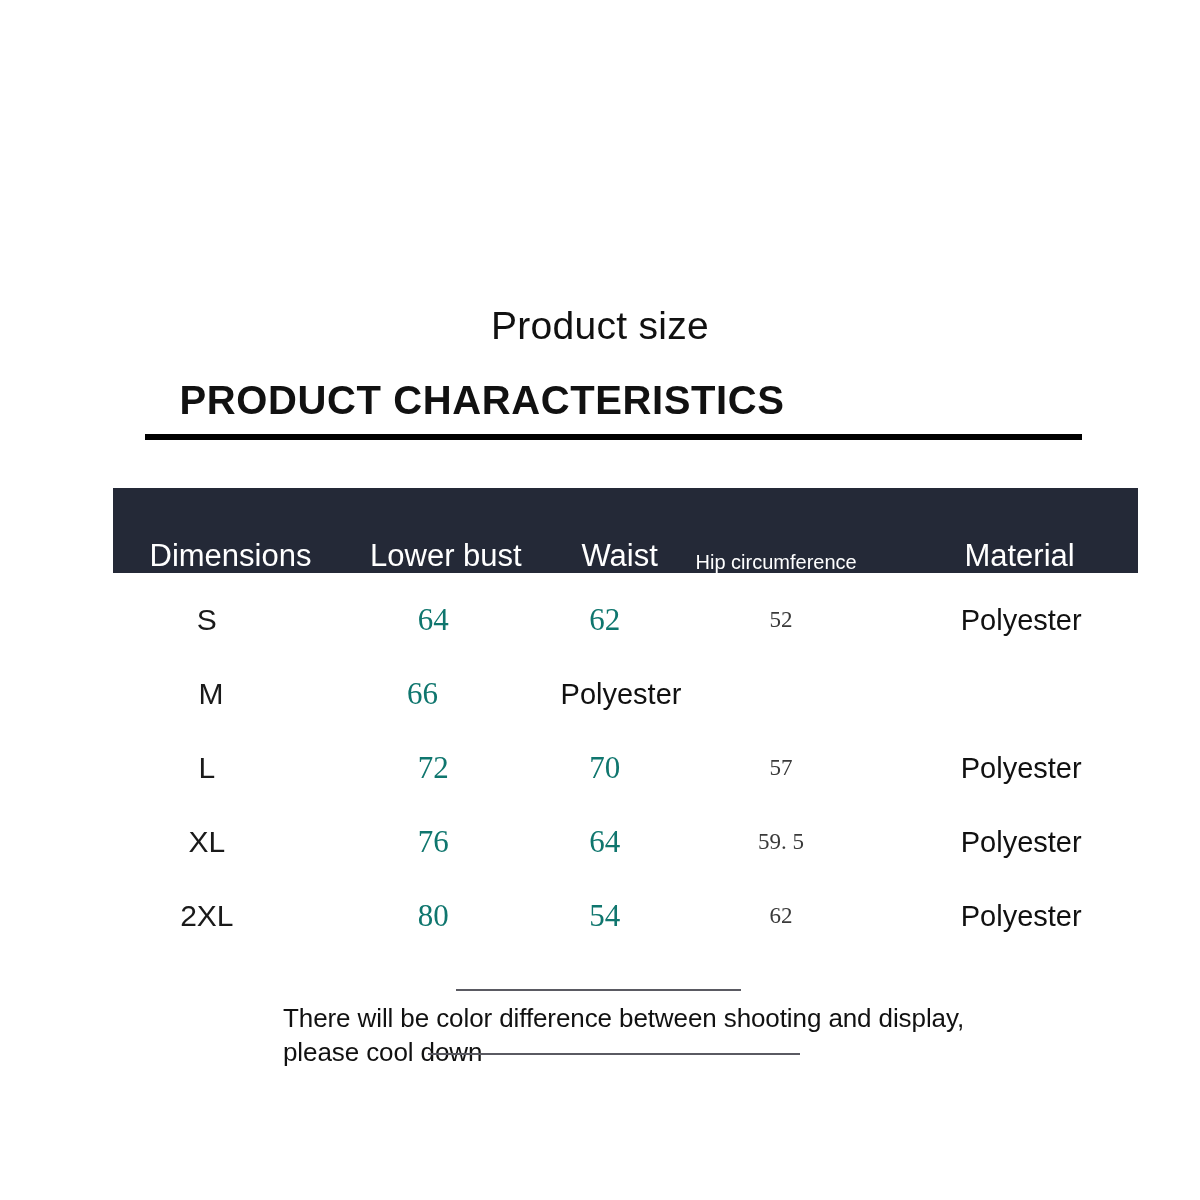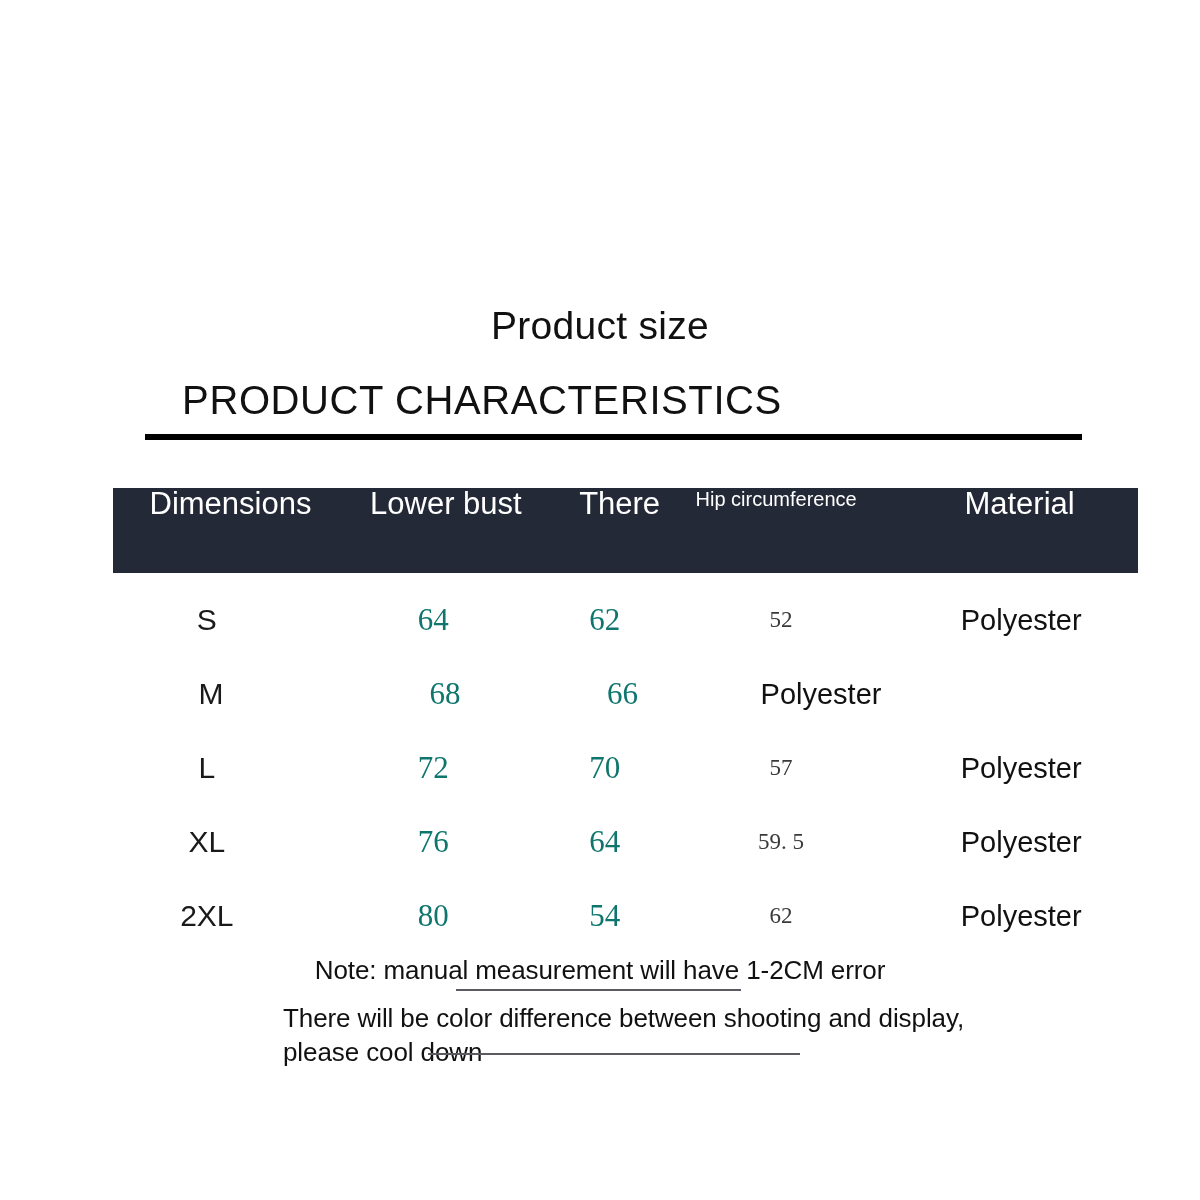--- a/index.html
+++ b/index.html
@@ -45,7 +45,7 @@
     width: 964px;
     text-align: center;
     font-size: 40px;
-    font-weight: 400;
+    font-weight: 700;
     letter-spacing: 0.6px;
     color: #111111;
     line-height: 1.1;

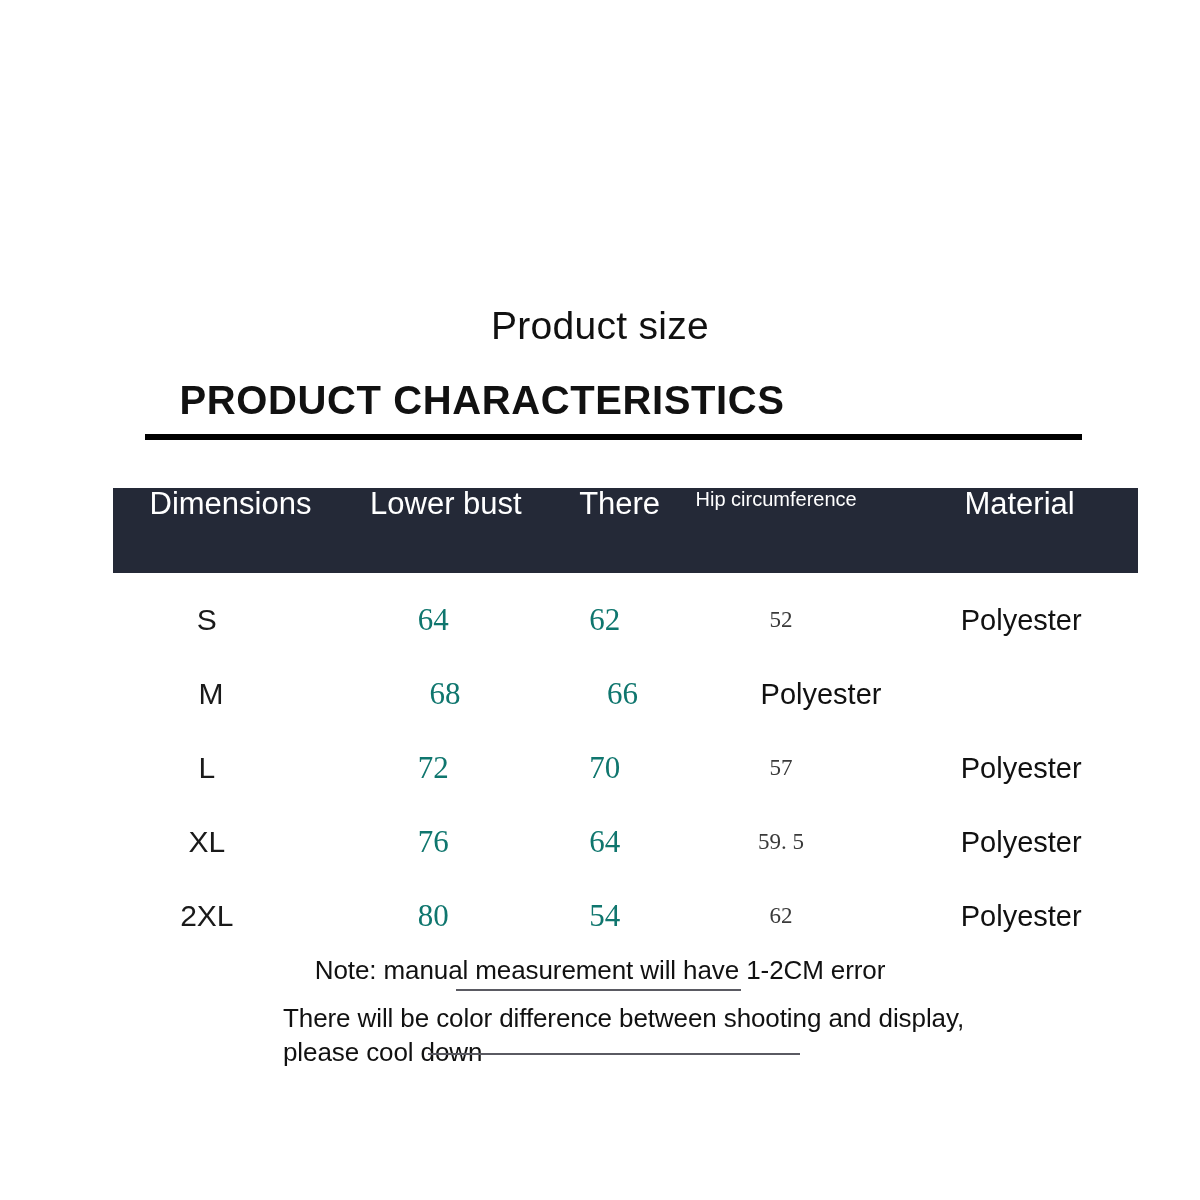--- a/index.html
+++ b/index.html
@@ -70,7 +70,7 @@
 
   .table-head {
     display: flex;
-    align-items: flex-start;
+    align-items: flex-end;
     background: #242937;
     height: 85px;
     color: #ffffff;

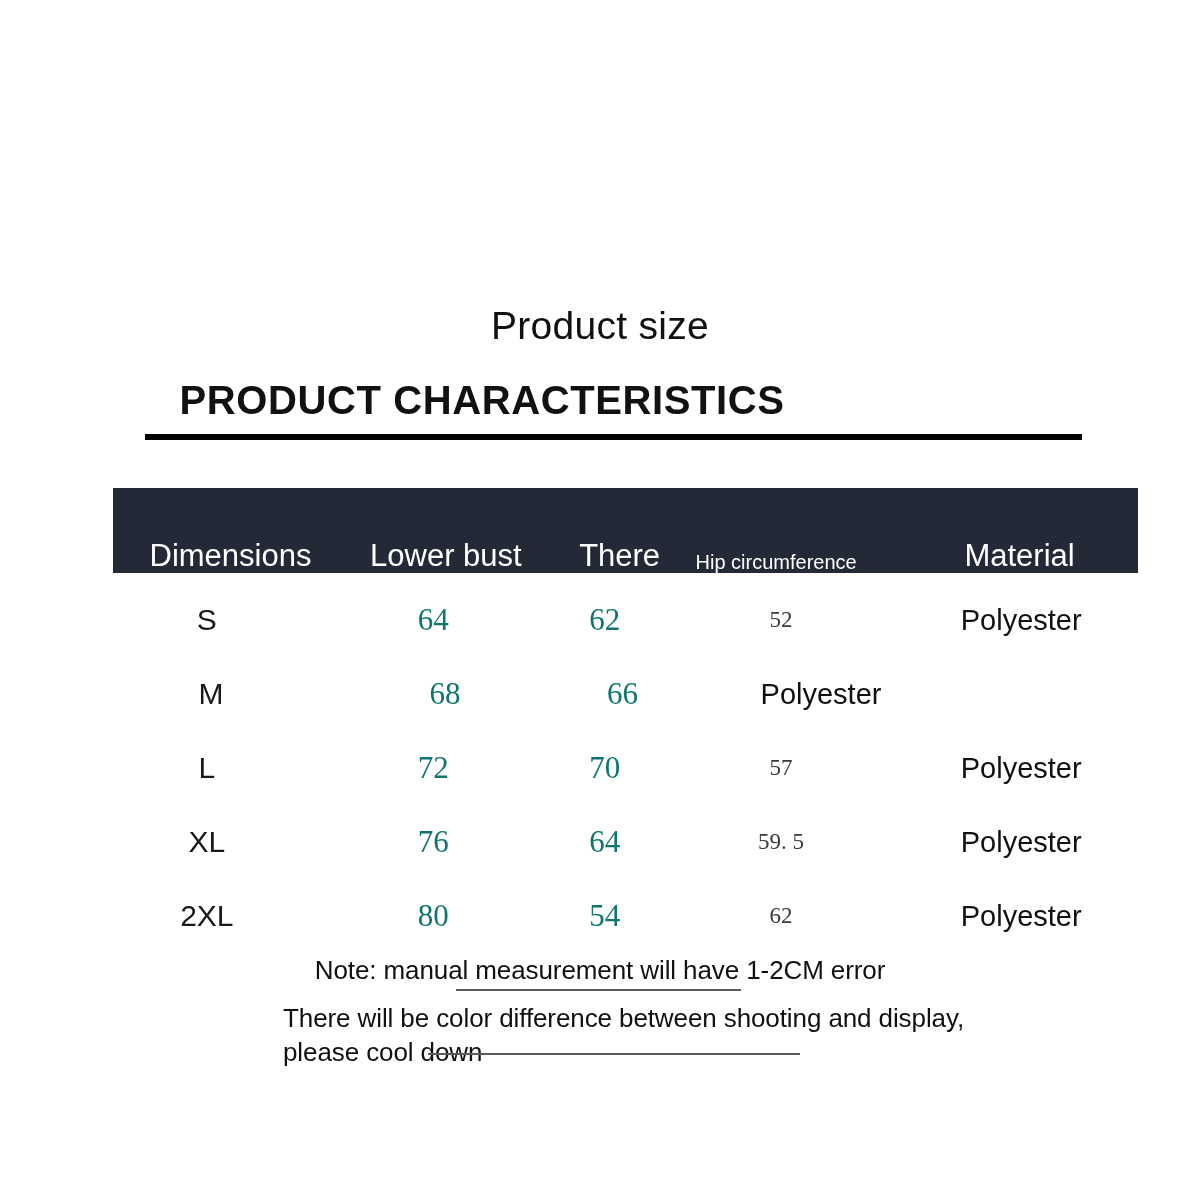--- a/index.html
+++ b/index.html
@@ -200,7 +200,7 @@
     <div class="table-head">
       <div class="th col-dim">Dimensions</div>
       <div class="th col-bust">Lower bust</div>
-      <div class="th col-waist">There</div>
+      <div class="th col-waist">Waist</div>
       <div class="th th-small col-hip">Hip circumference</div>
       <div class="th col-material">Material</div>
     </div>

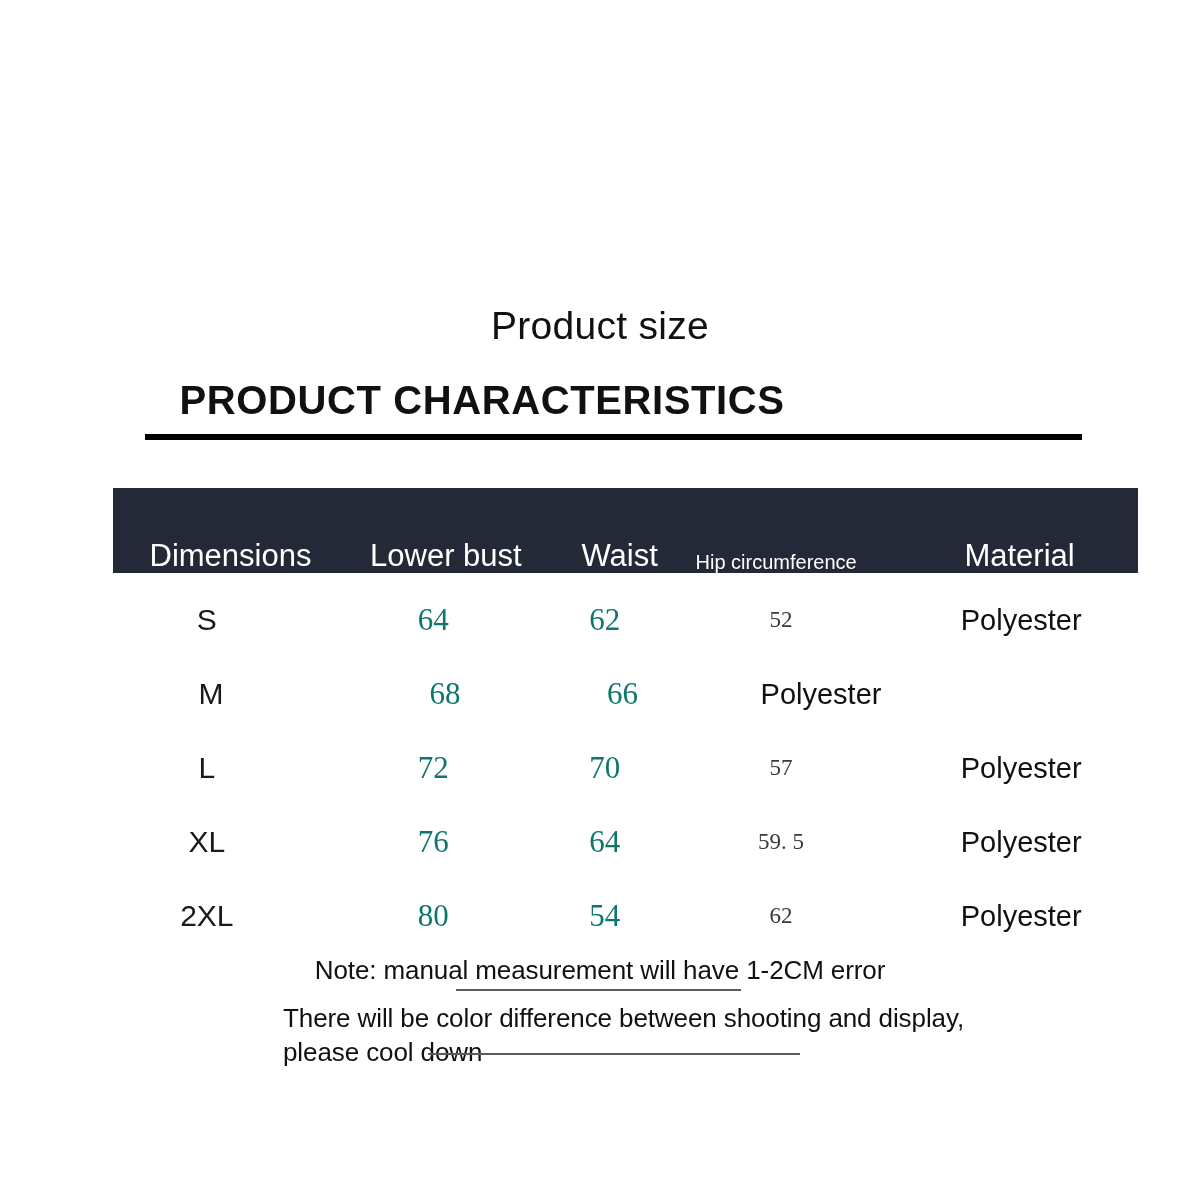--- a/index.html
+++ b/index.html
@@ -217,7 +217,6 @@
 
       <div class="tr">
         <div class="td td-size col-dim">M</div>
-        <div class="td td-num col-bust">68</div>
         <div class="td td-num col-waist">66</div>
         <div class="td td-material col-material">Polyester</div>
       </div>

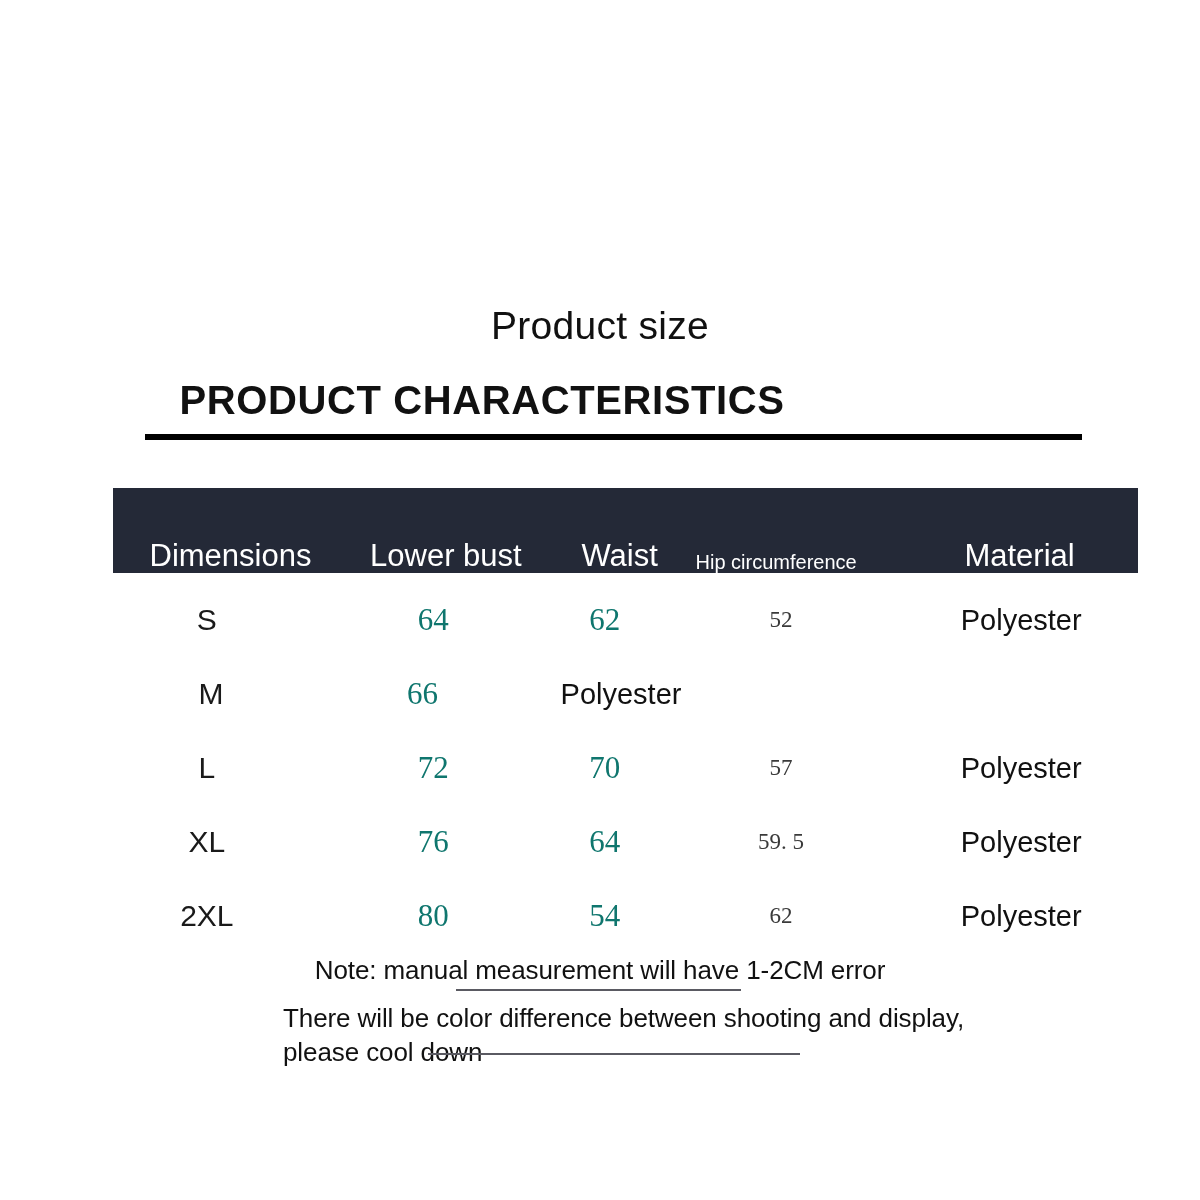--- a/index.html
+++ b/index.html
@@ -248,7 +248,6 @@
     </div>
   </div>
 
-  <div class="note-1">Note: manual measurement will have 1-2CM error</div>
   <div class="note-rule-1"></div>
 
   <div class="note-2">There will be color difference between shooting and display, please cool down</div>

